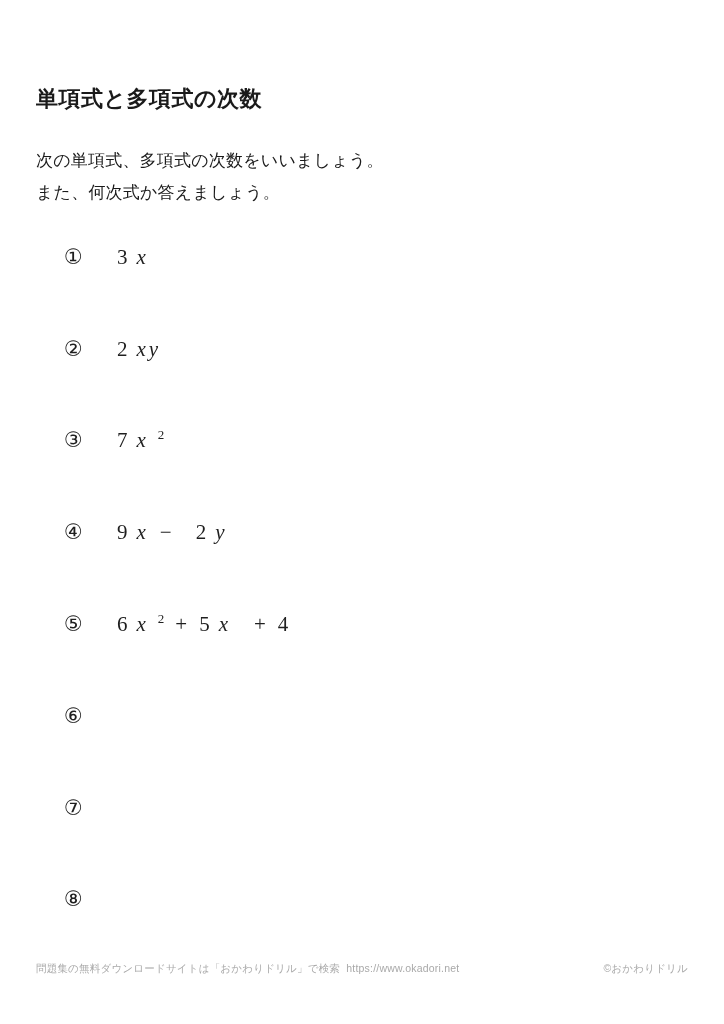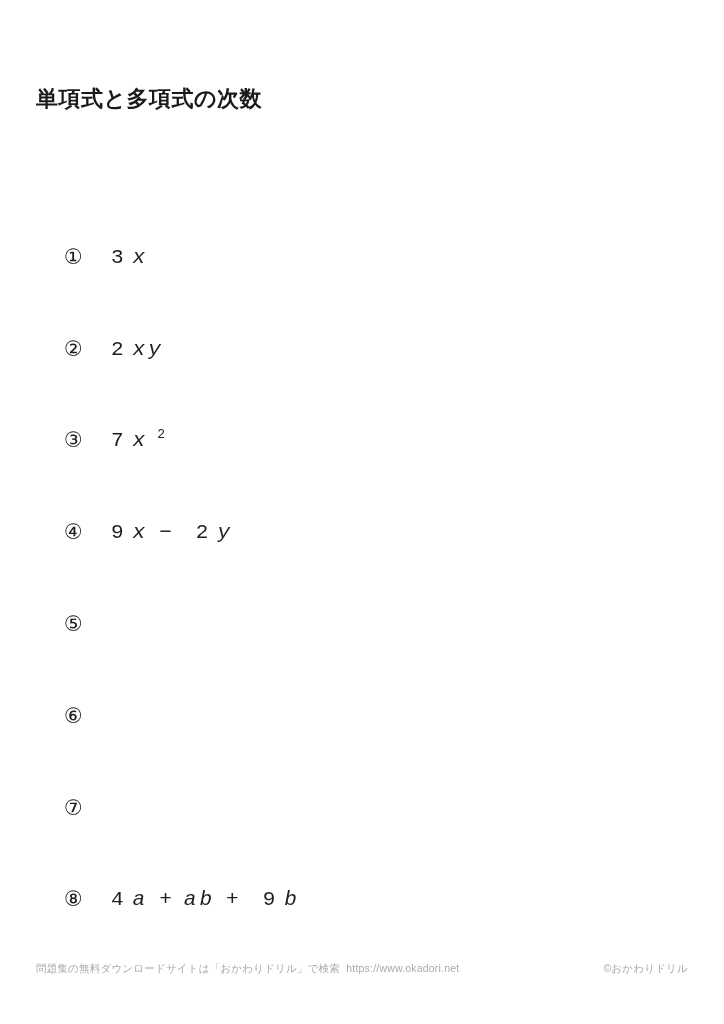--- a/index.html
+++ b/index.html
@@ -106,6 +106,10 @@
 
   <h1 class="doc-title">単項式と多項式の次数</h1>
 
+  <div class="instructions">
+    <div>次の単項式、多項式の次数をいいましょう。</div>
+    <div>また、何次式か答えましょう。</div>
+  </div>
 
   <div class="problems">
     <div class="problem-row">

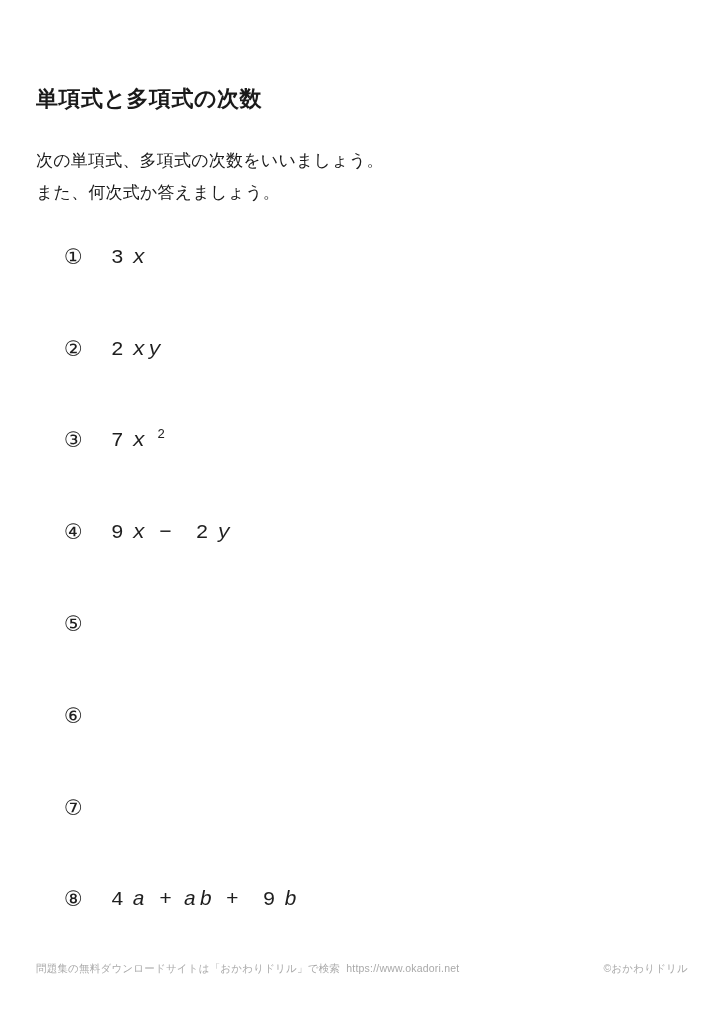--- a/index.html
+++ b/index.html
@@ -67,8 +67,8 @@
   }
 
   .expr {
-    margin-left: 23px;
-    font-family: Liberation Mono, monospace;
+    margin-left: 29px;
+    font-family: Liberation Serif, serif;
     font-size: 21px;
     color: var(--math);
     white-space: nowrap;

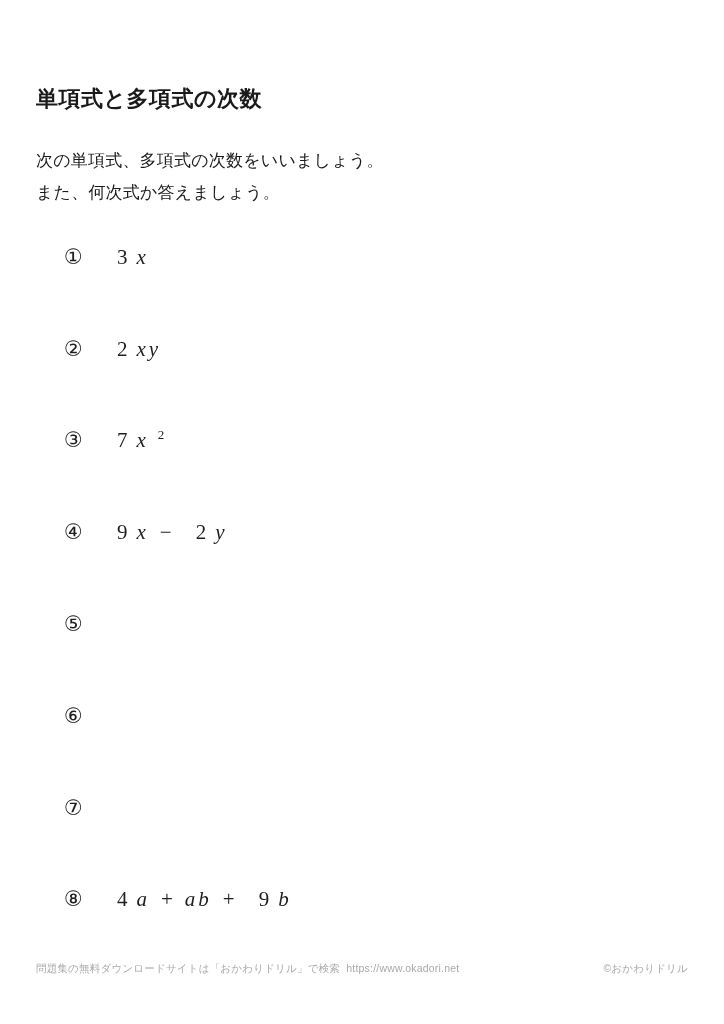--- a/index.html
+++ b/index.html
@@ -130,6 +130,7 @@
     </div>
     <div class="problem-row">
       <span class="pnum">⑤</span>
+      <span class="expr"><span class="tk num">6</span><span class="tk var">x</span><span class="tk sup">2</span><span class="tk op">+</span><span class="tk num">5</span><span class="tk var">x</span><span class="gap"></span><span class="tk op">+</span><span class="tk num">4</span></span>
     </div>
     <div class="problem-row">
       <span class="pnum">⑥</span>

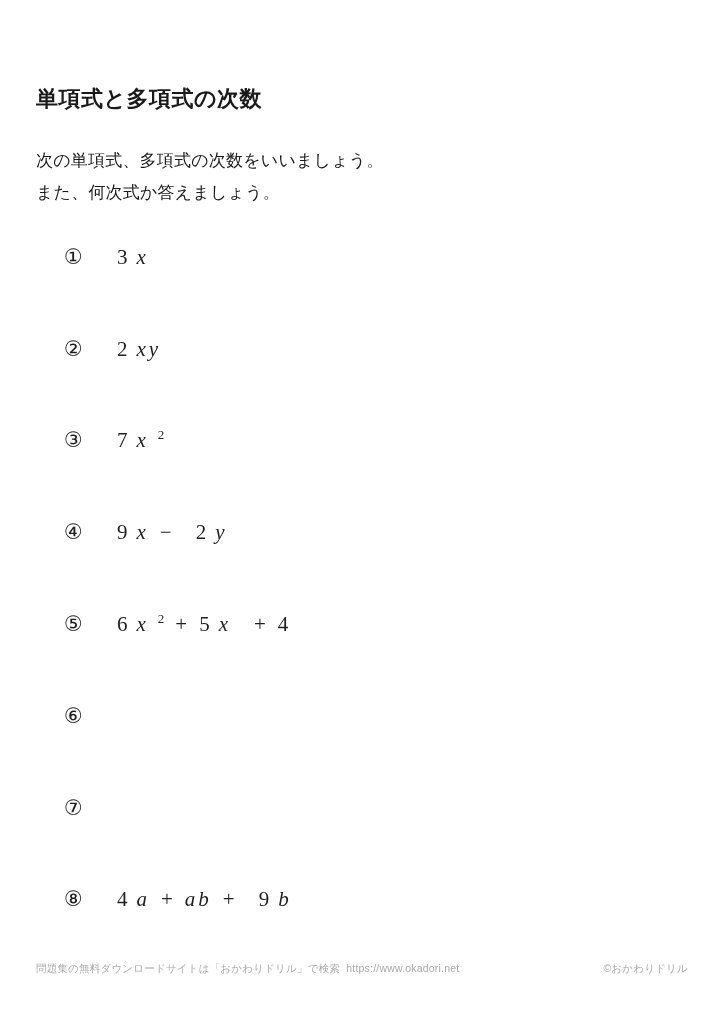--- a/index.html
+++ b/index.html
@@ -140,7 +140,6 @@
     </div>
     <div class="problem-row">
       <span class="pnum">⑧</span>
-      <span class="expr"><span class="tk num">4</span><span class="tk var">a</span><span class="tk op">+</span><span class="tk var">ab</span><span class="tk op">+</span><span class="gap"></span><span class="tk num">9</span><span class="tk var">b</span></span>
     </div>
   </div>
 

